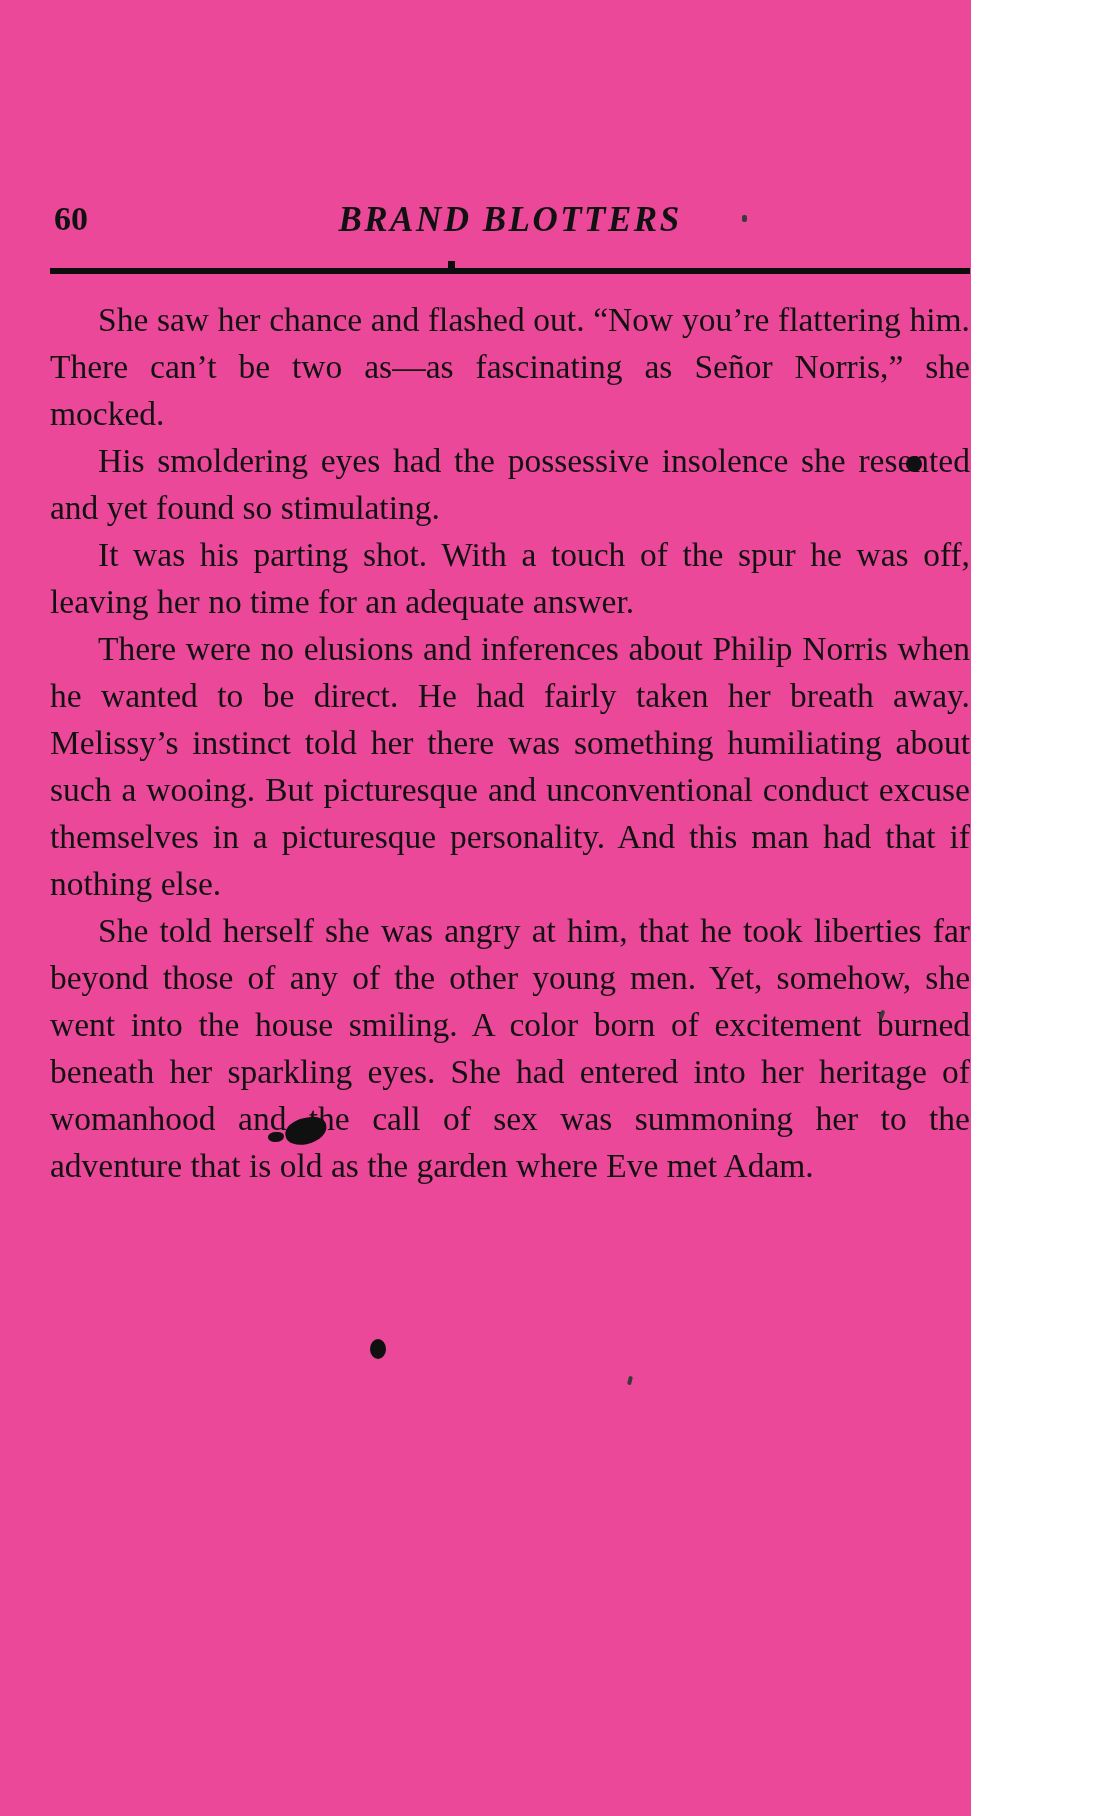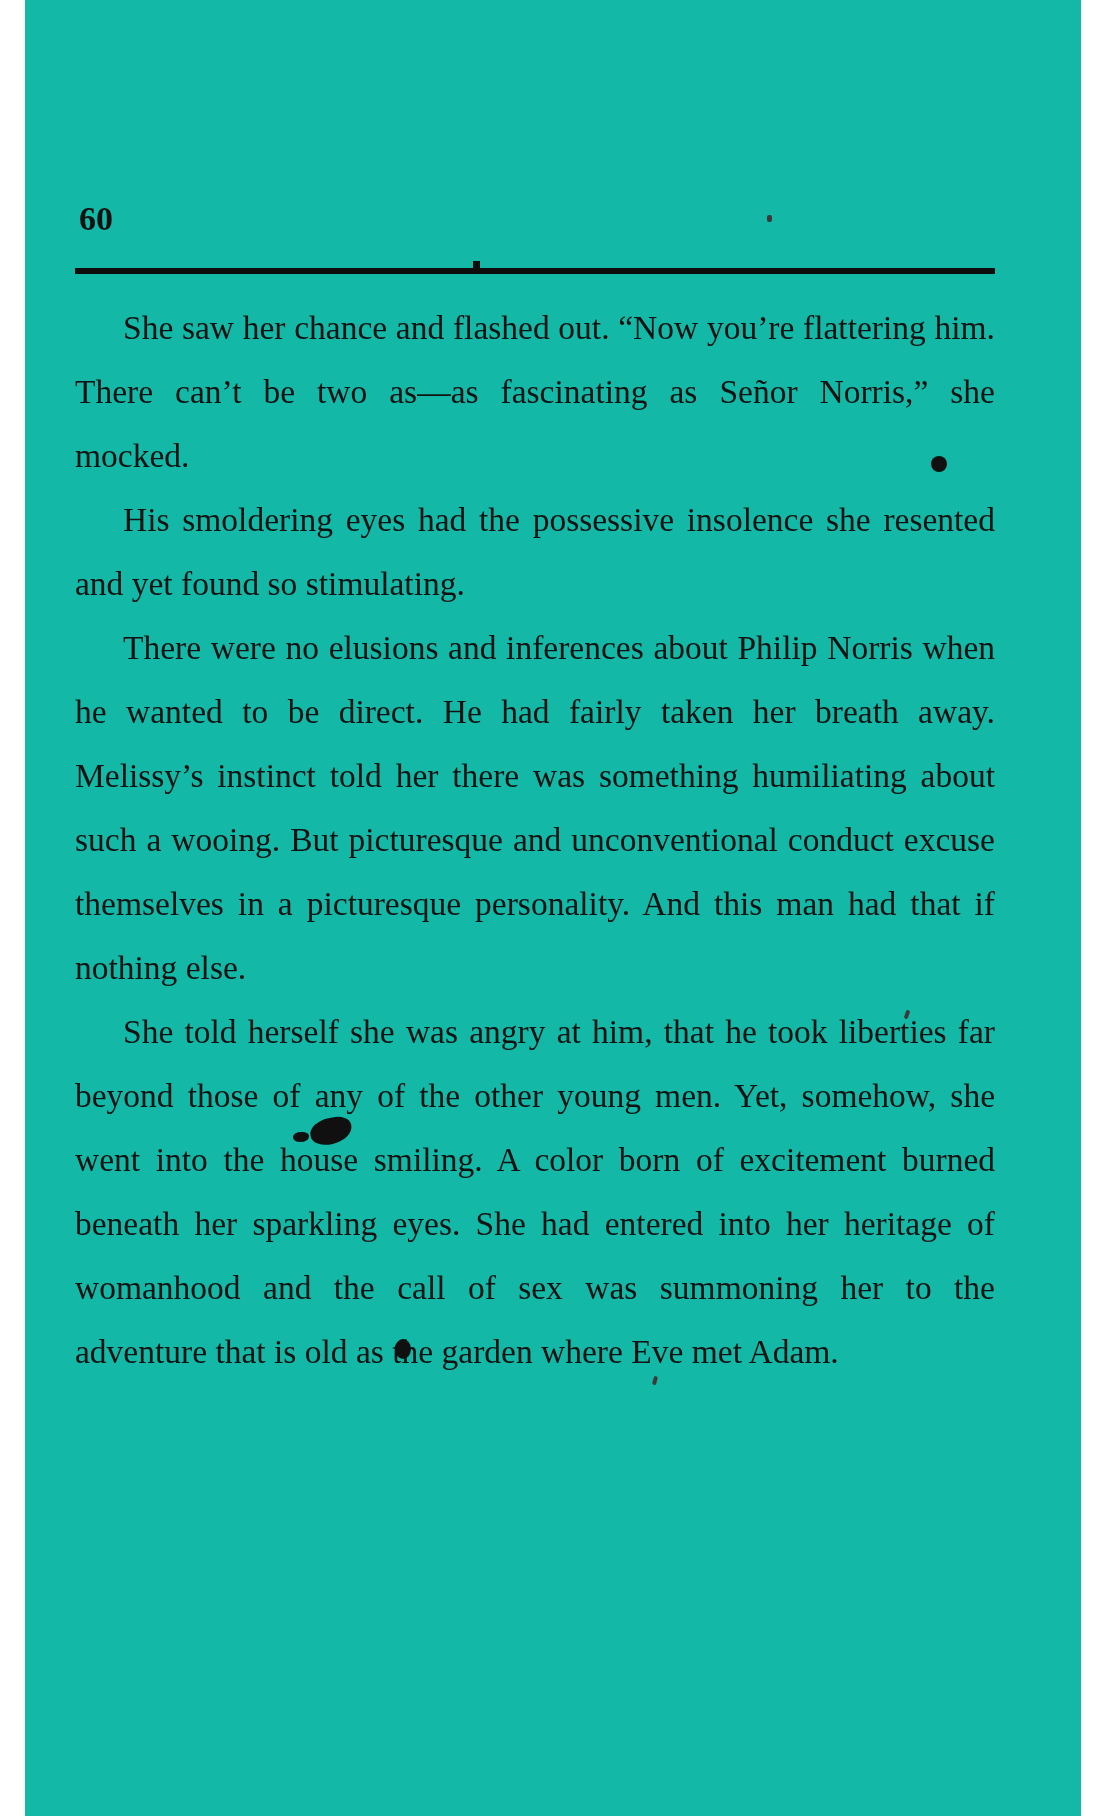--- a/index.html
+++ b/index.html
@@ -19,10 +19,9 @@
     position: absolute;
     left: 0;
     top: 0;
-    width: 1056px;
+    width: 971px;
     height: 1816px;
-    background: #14b8a6;
-    margin-left: 25px;
+    background: #ec4899;
   }
   .page-inner {
     position: absolute;

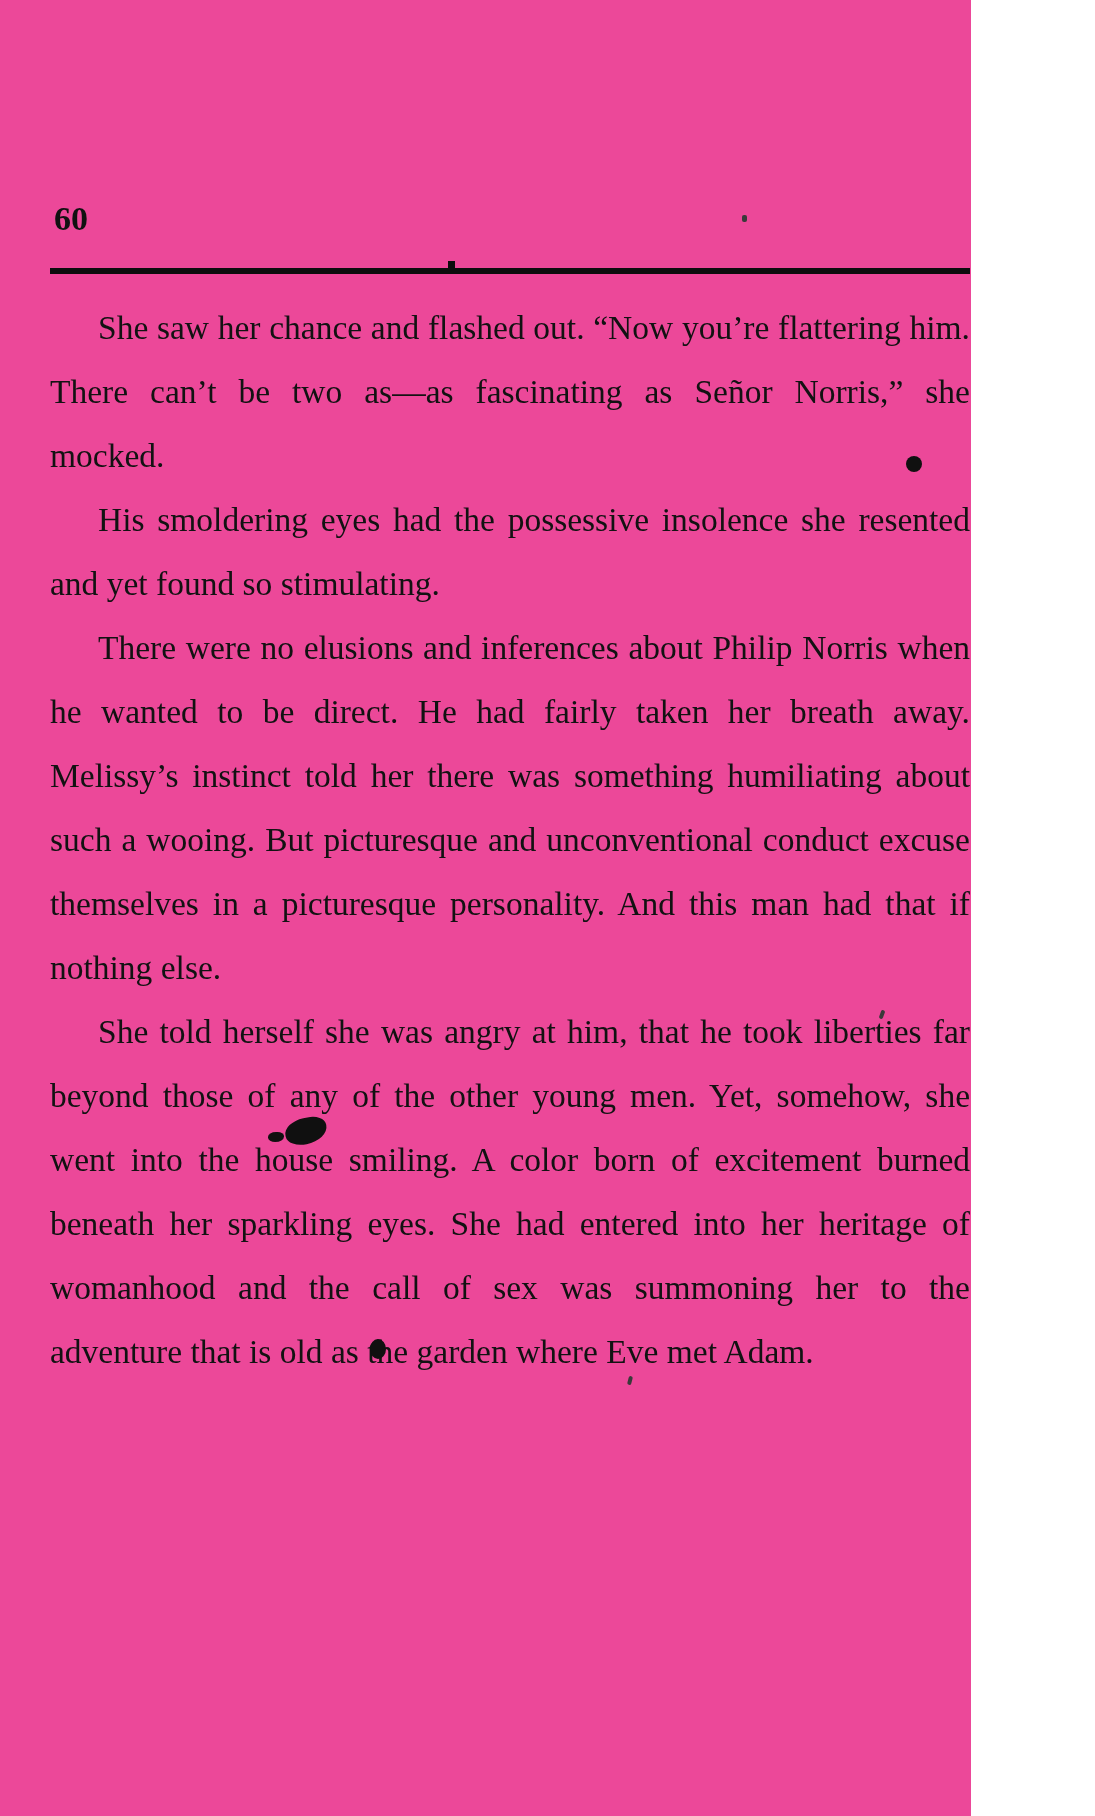--- a/index.html
+++ b/index.html
@@ -141,6 +141,7 @@
 
     <div class="header-row">
       <div class="folio">60</div>
+      <div class="running-head">BRAND BLOTTERS</div>
     </div>
 
     <div class="rule"></div>

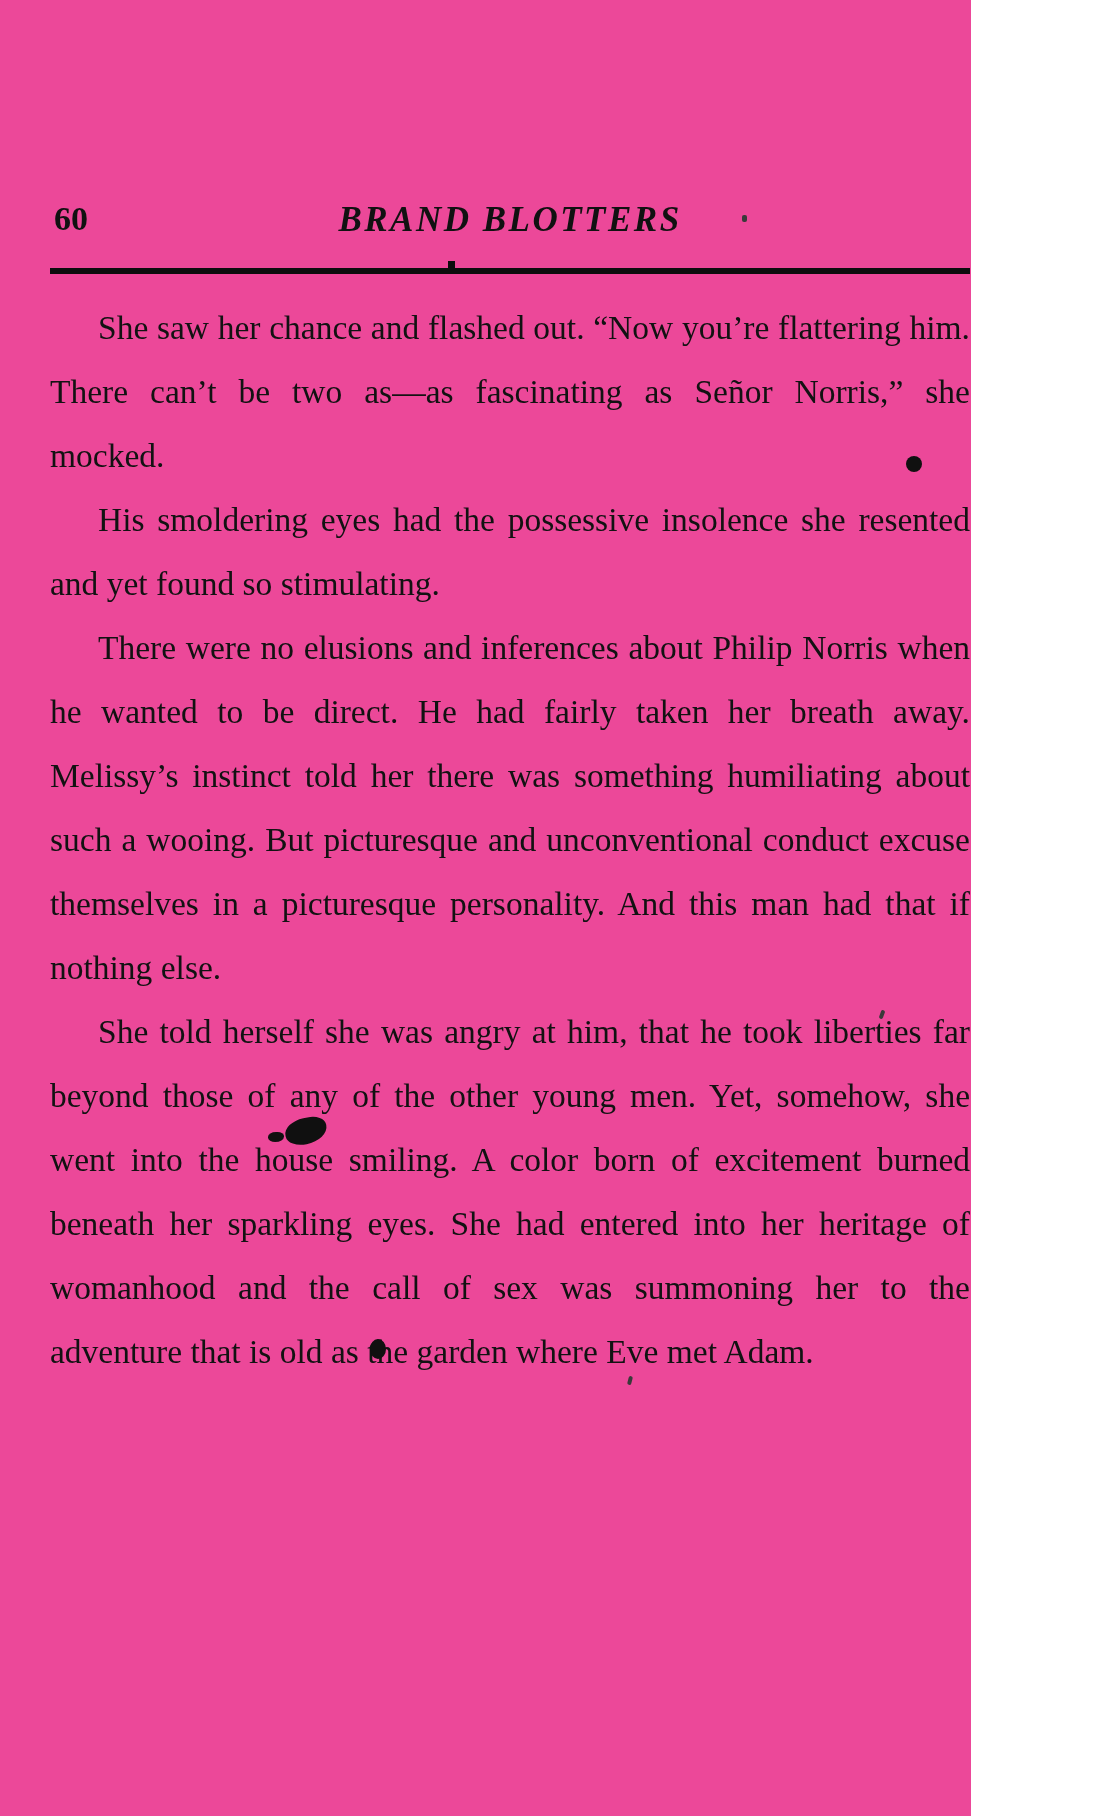--- a/index.html
+++ b/index.html
@@ -78,7 +78,7 @@
     margin-top: 22px;
     font-family: "Liberation Serif", serif;
     font-size: 33.5px;
-    line-height: 64px;
+    line-height: 47px;
     color: #121212;
     text-align: justify;
     text-justify: inter-word;

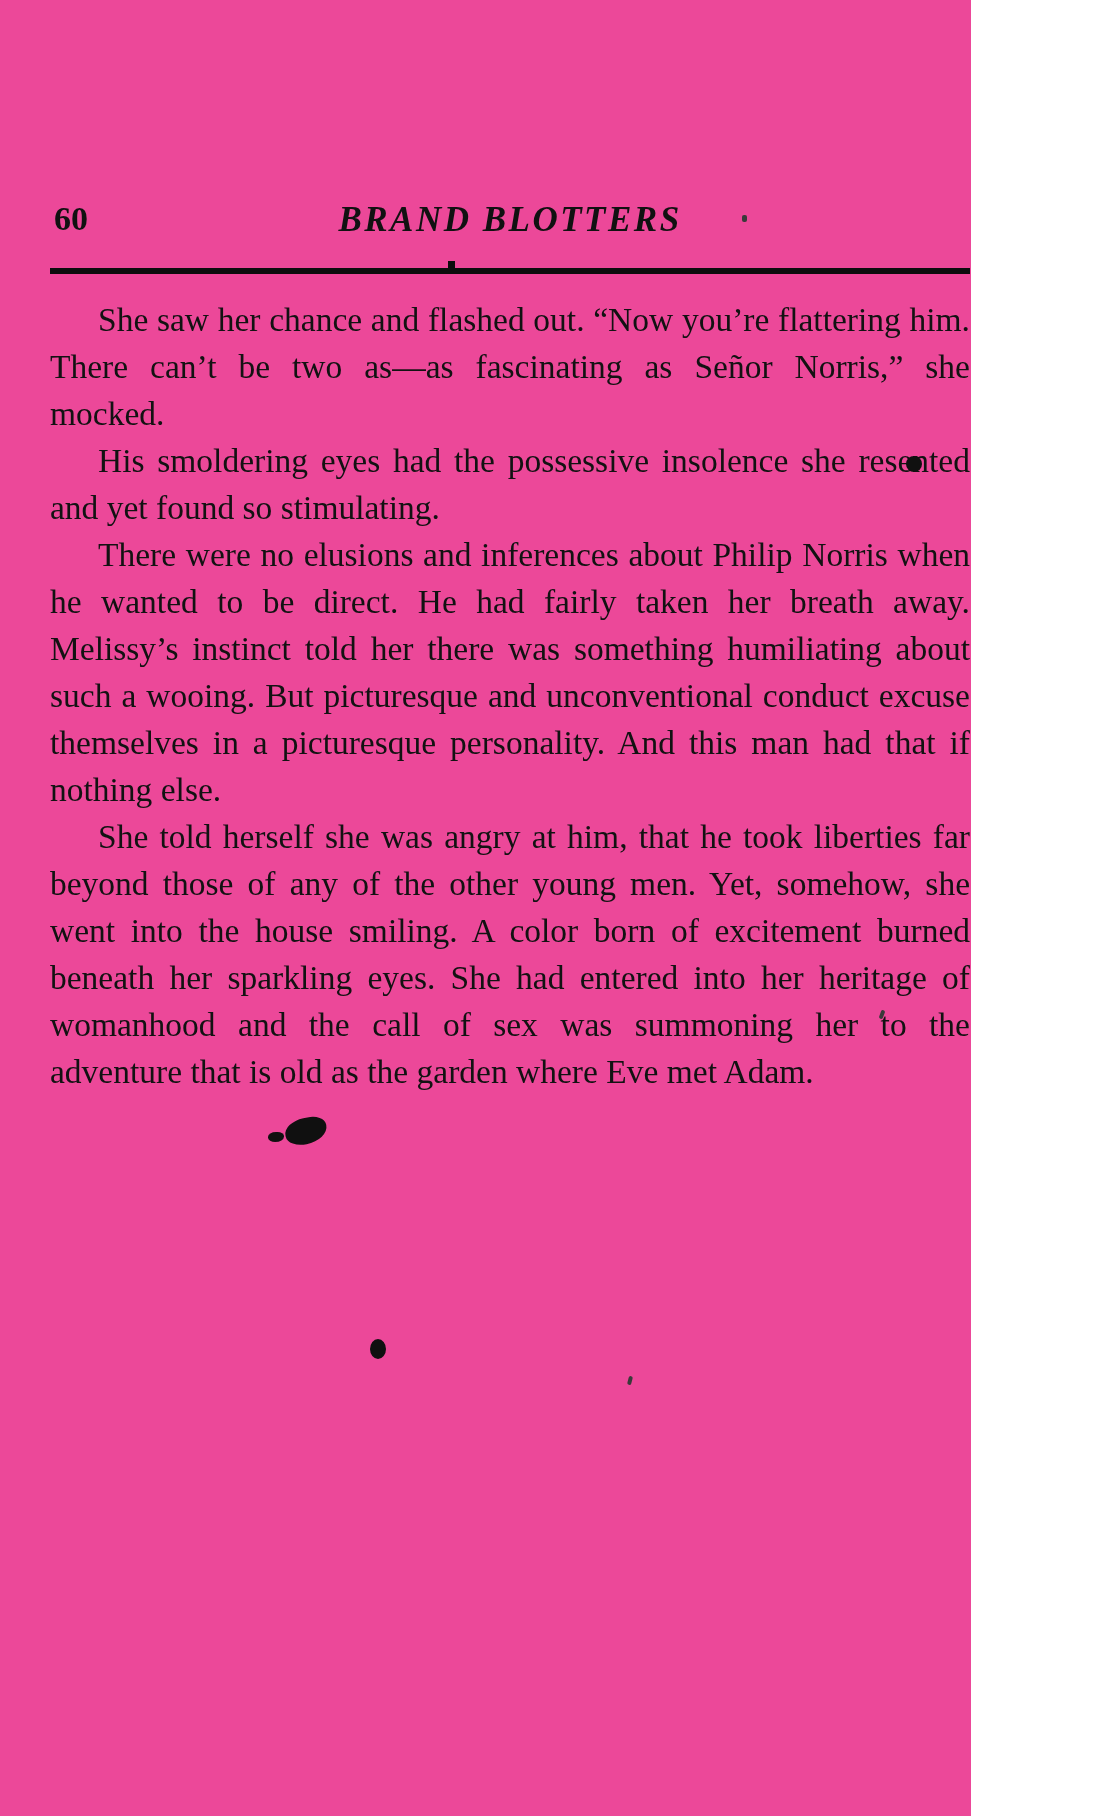--- a/index.html
+++ b/index.html
@@ -149,6 +149,7 @@
     <div class="body-text">
       <p>She saw her chance and flashed out. “Now you’re flattering him.  There can’t be two as—as fascinating as Señor Norris,” she mocked.</p>
       <p>His smoldering eyes had the possessive insolence she resented and yet found so stimulating.</p>
+      <p>It was his parting shot.  With a touch of the spur he was off, leaving her no time for an adequate answer.</p>
       <p>There were no elusions and inferences about Philip Norris when he wanted to be direct.  He had fairly taken her breath away.  Melissy’s instinct told her there was something humiliating about such a wooing.  But picturesque and unconventional conduct excuse themselves in a picturesque personality.  And this man had that if nothing else.</p>
       <p>She told herself she was angry at him, that he took liberties far beyond those of any of the other young men.  Yet, somehow, she went into the house smiling.  A color born of excitement burned beneath her sparkling eyes.  She had entered into her heritage of womanhood and the call of sex was summoning her to the adventure that is old as the garden where Eve met Adam.</p>
     </div>

